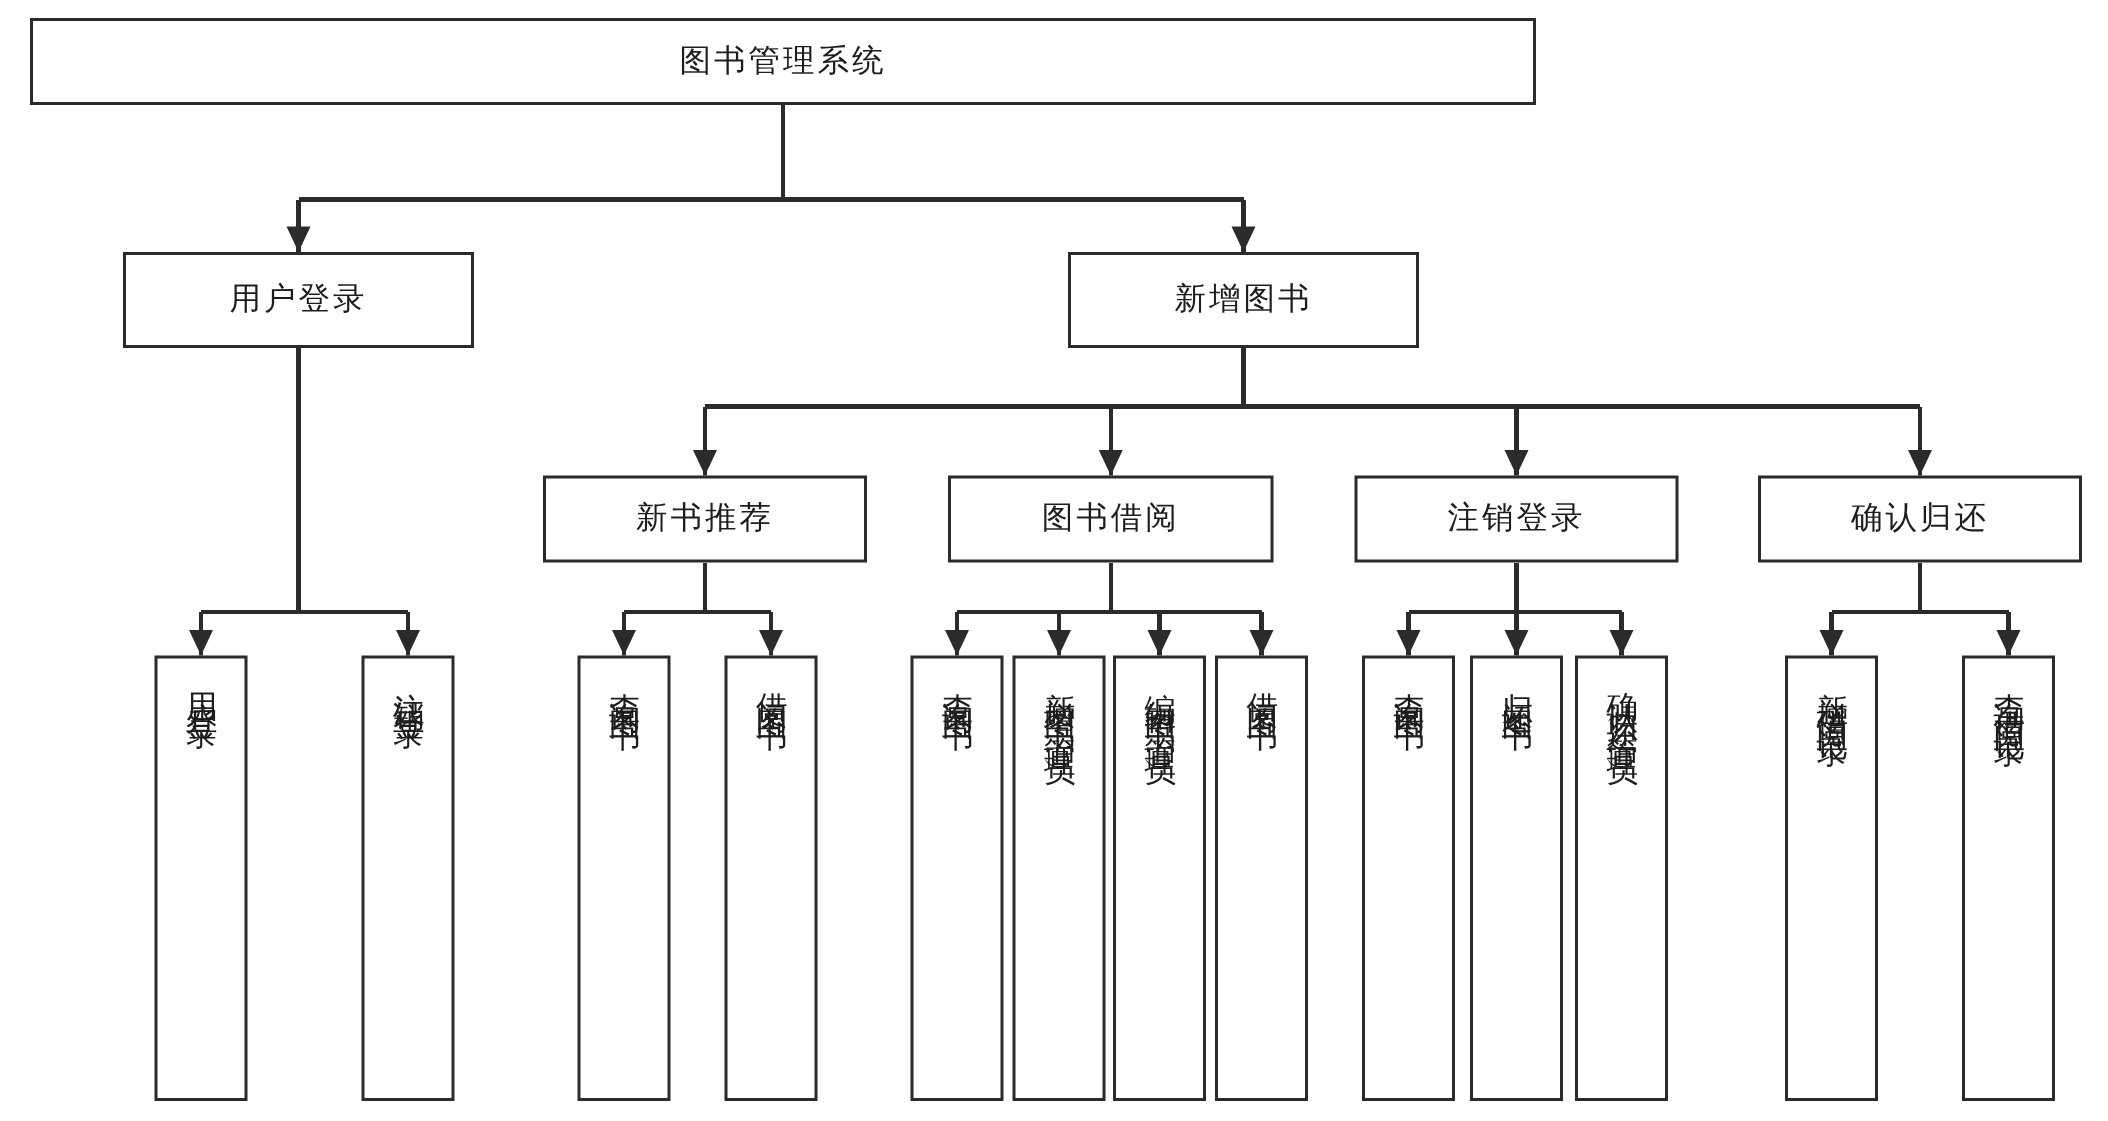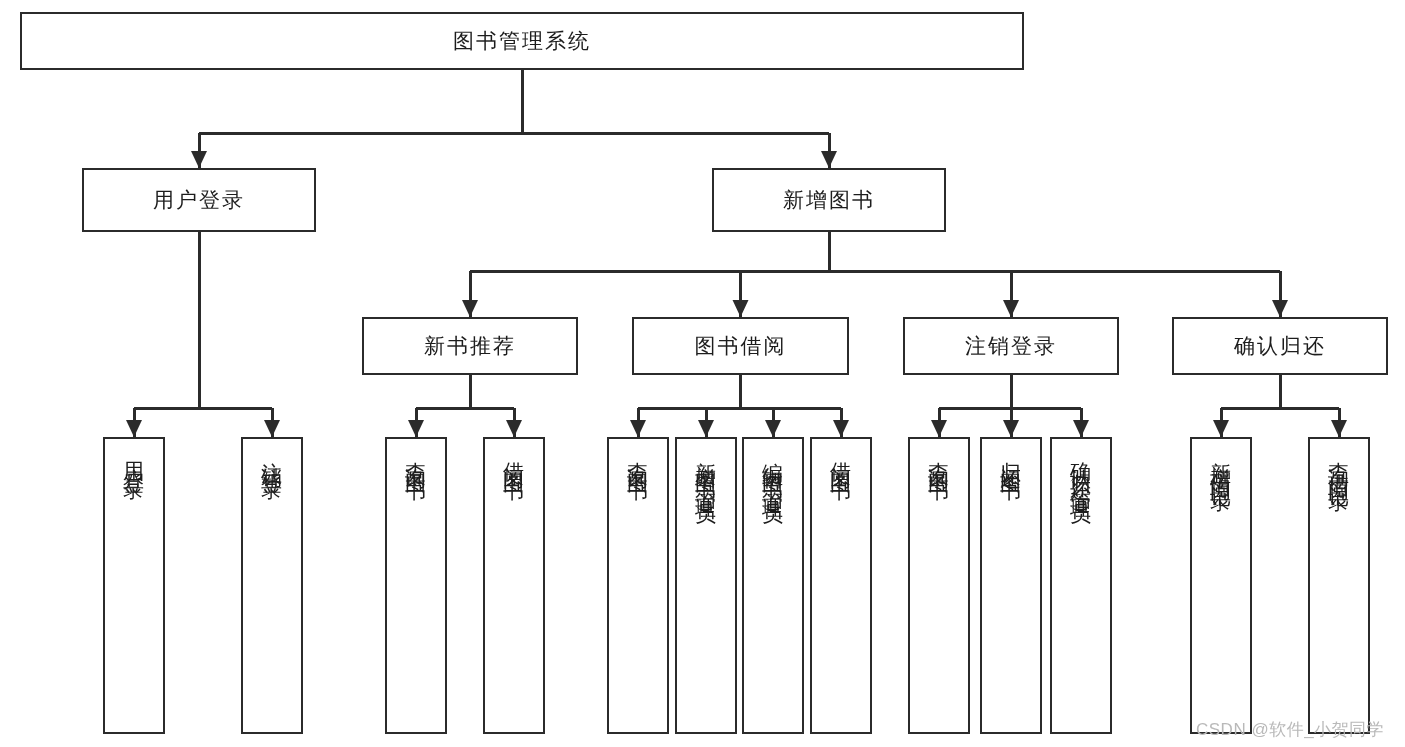--- a/index.html
+++ b/index.html
@@ -175,7 +175,6 @@
       </div>
     </div>
 
-  <div class="watermark" style="left: 1196px; top: 718px; color: rgb(185, 185, 185);">CSDN @软件_小贺同学</div>
 
 </div>
 

